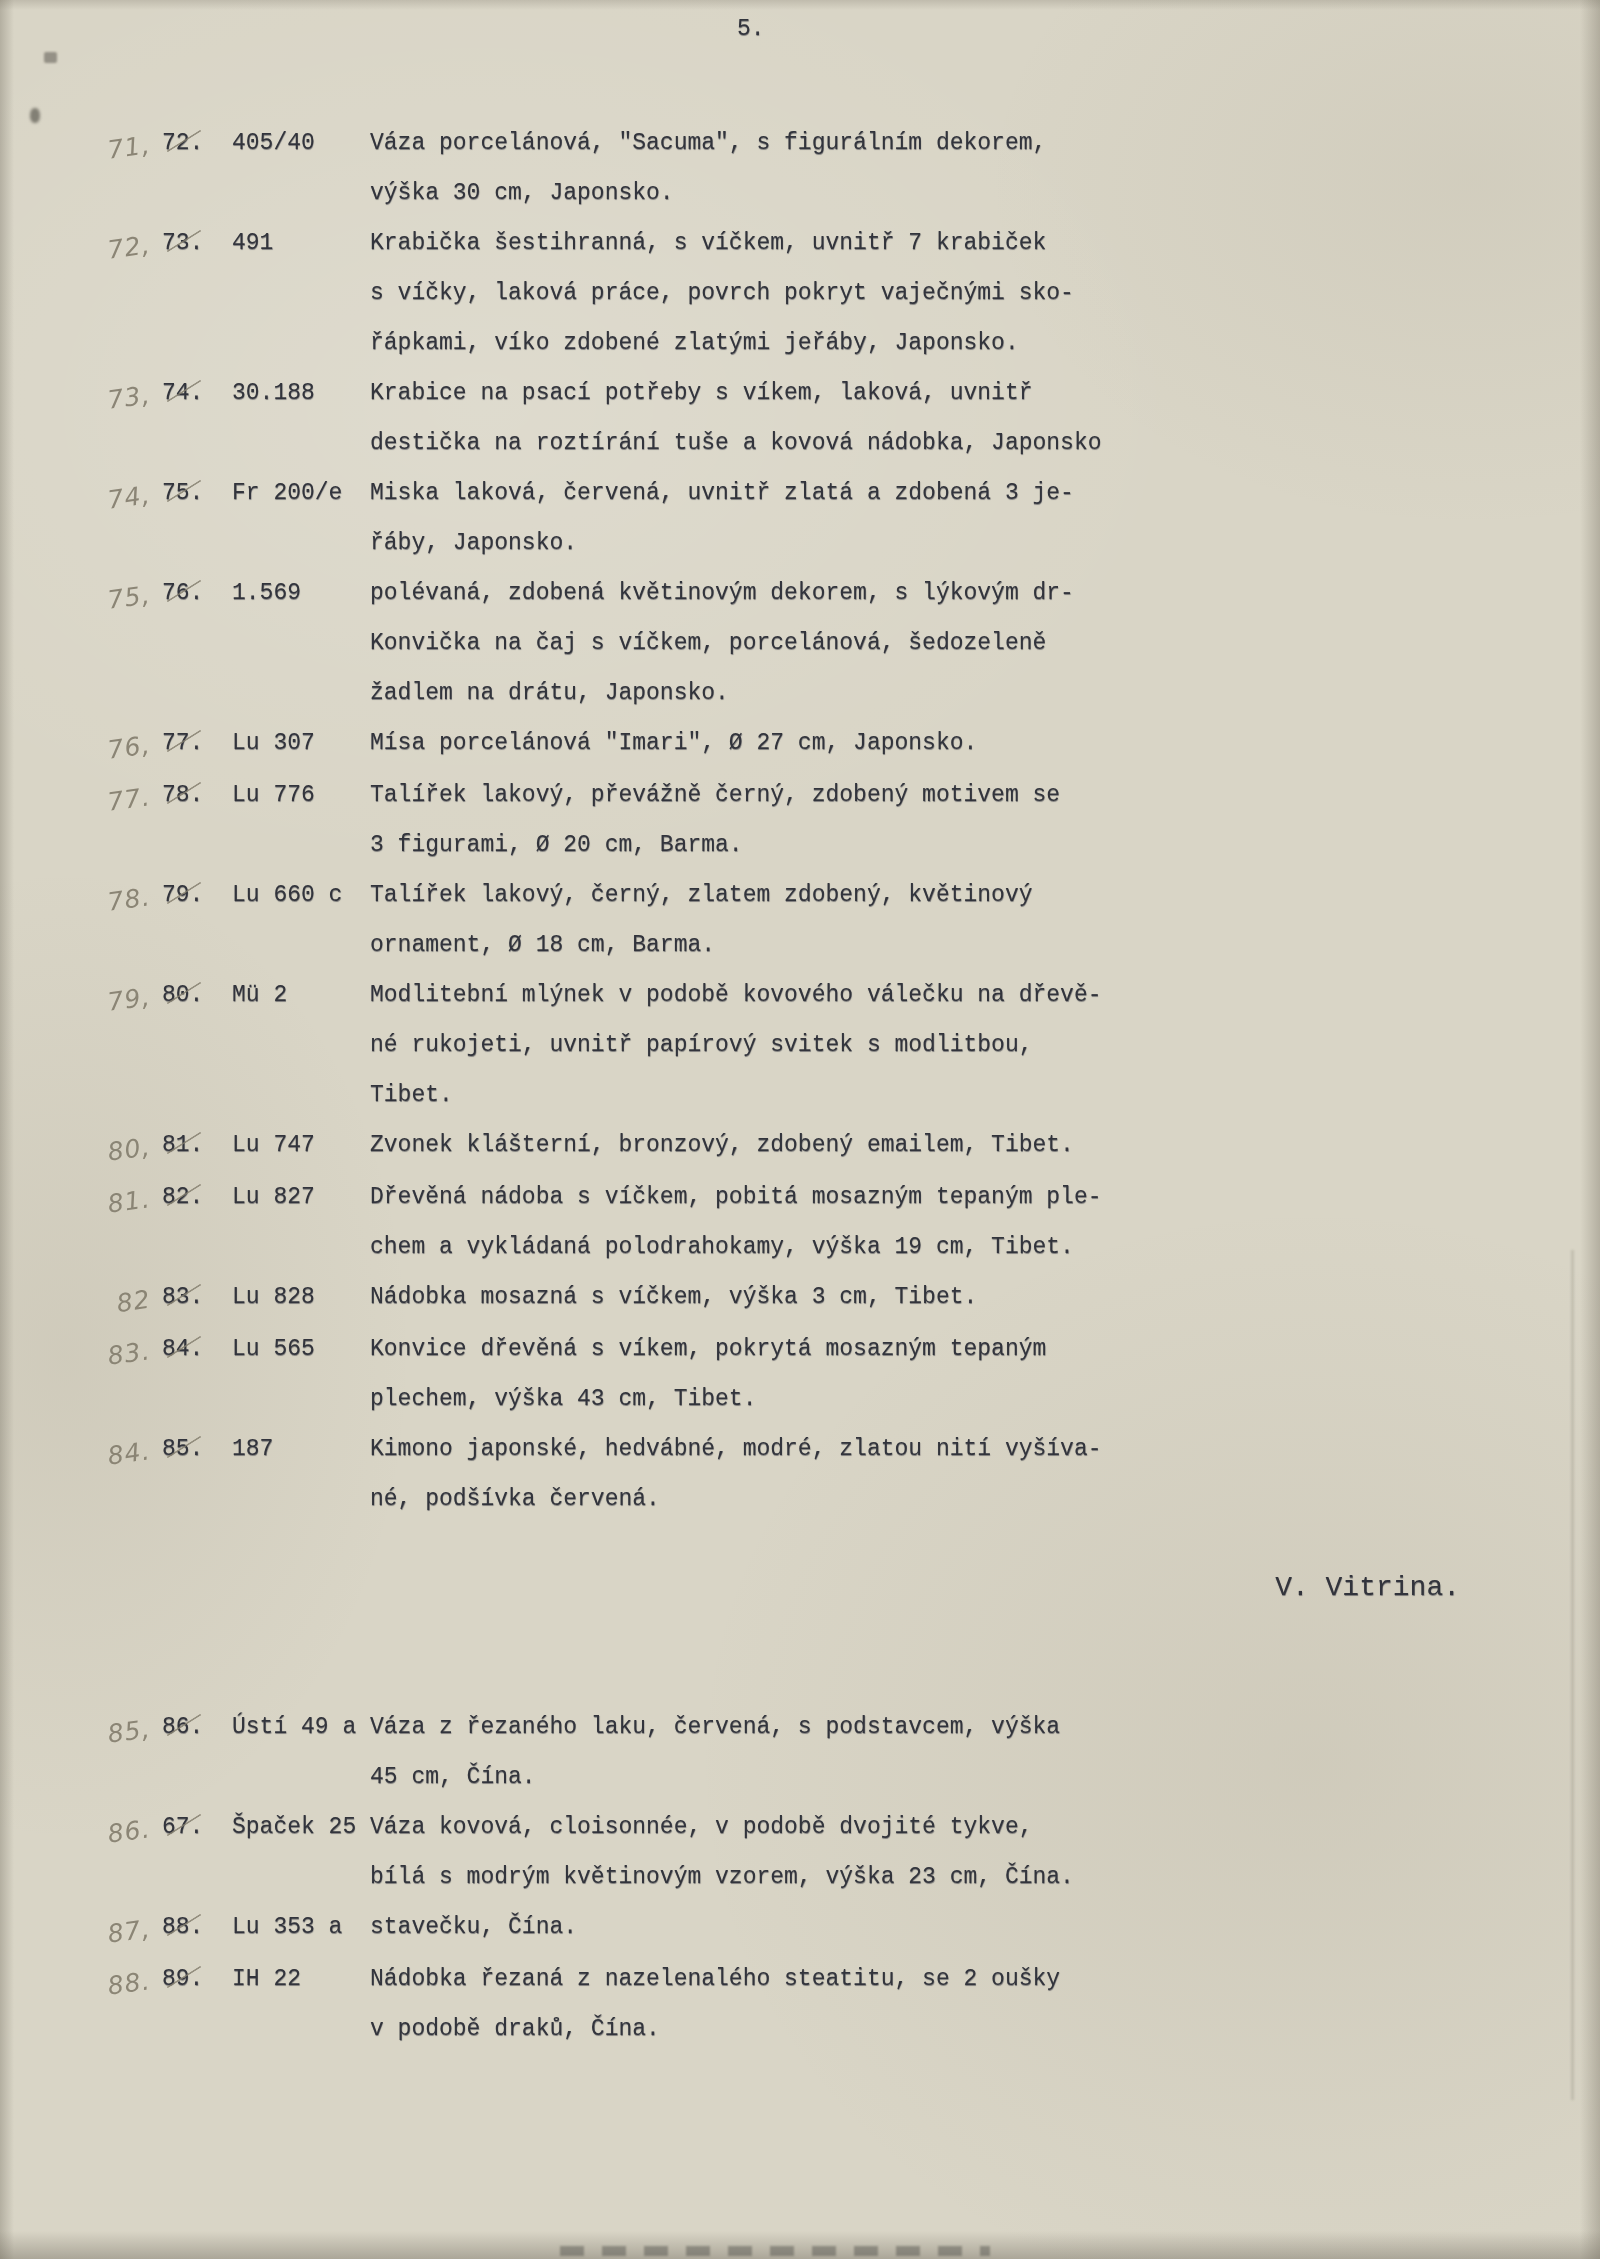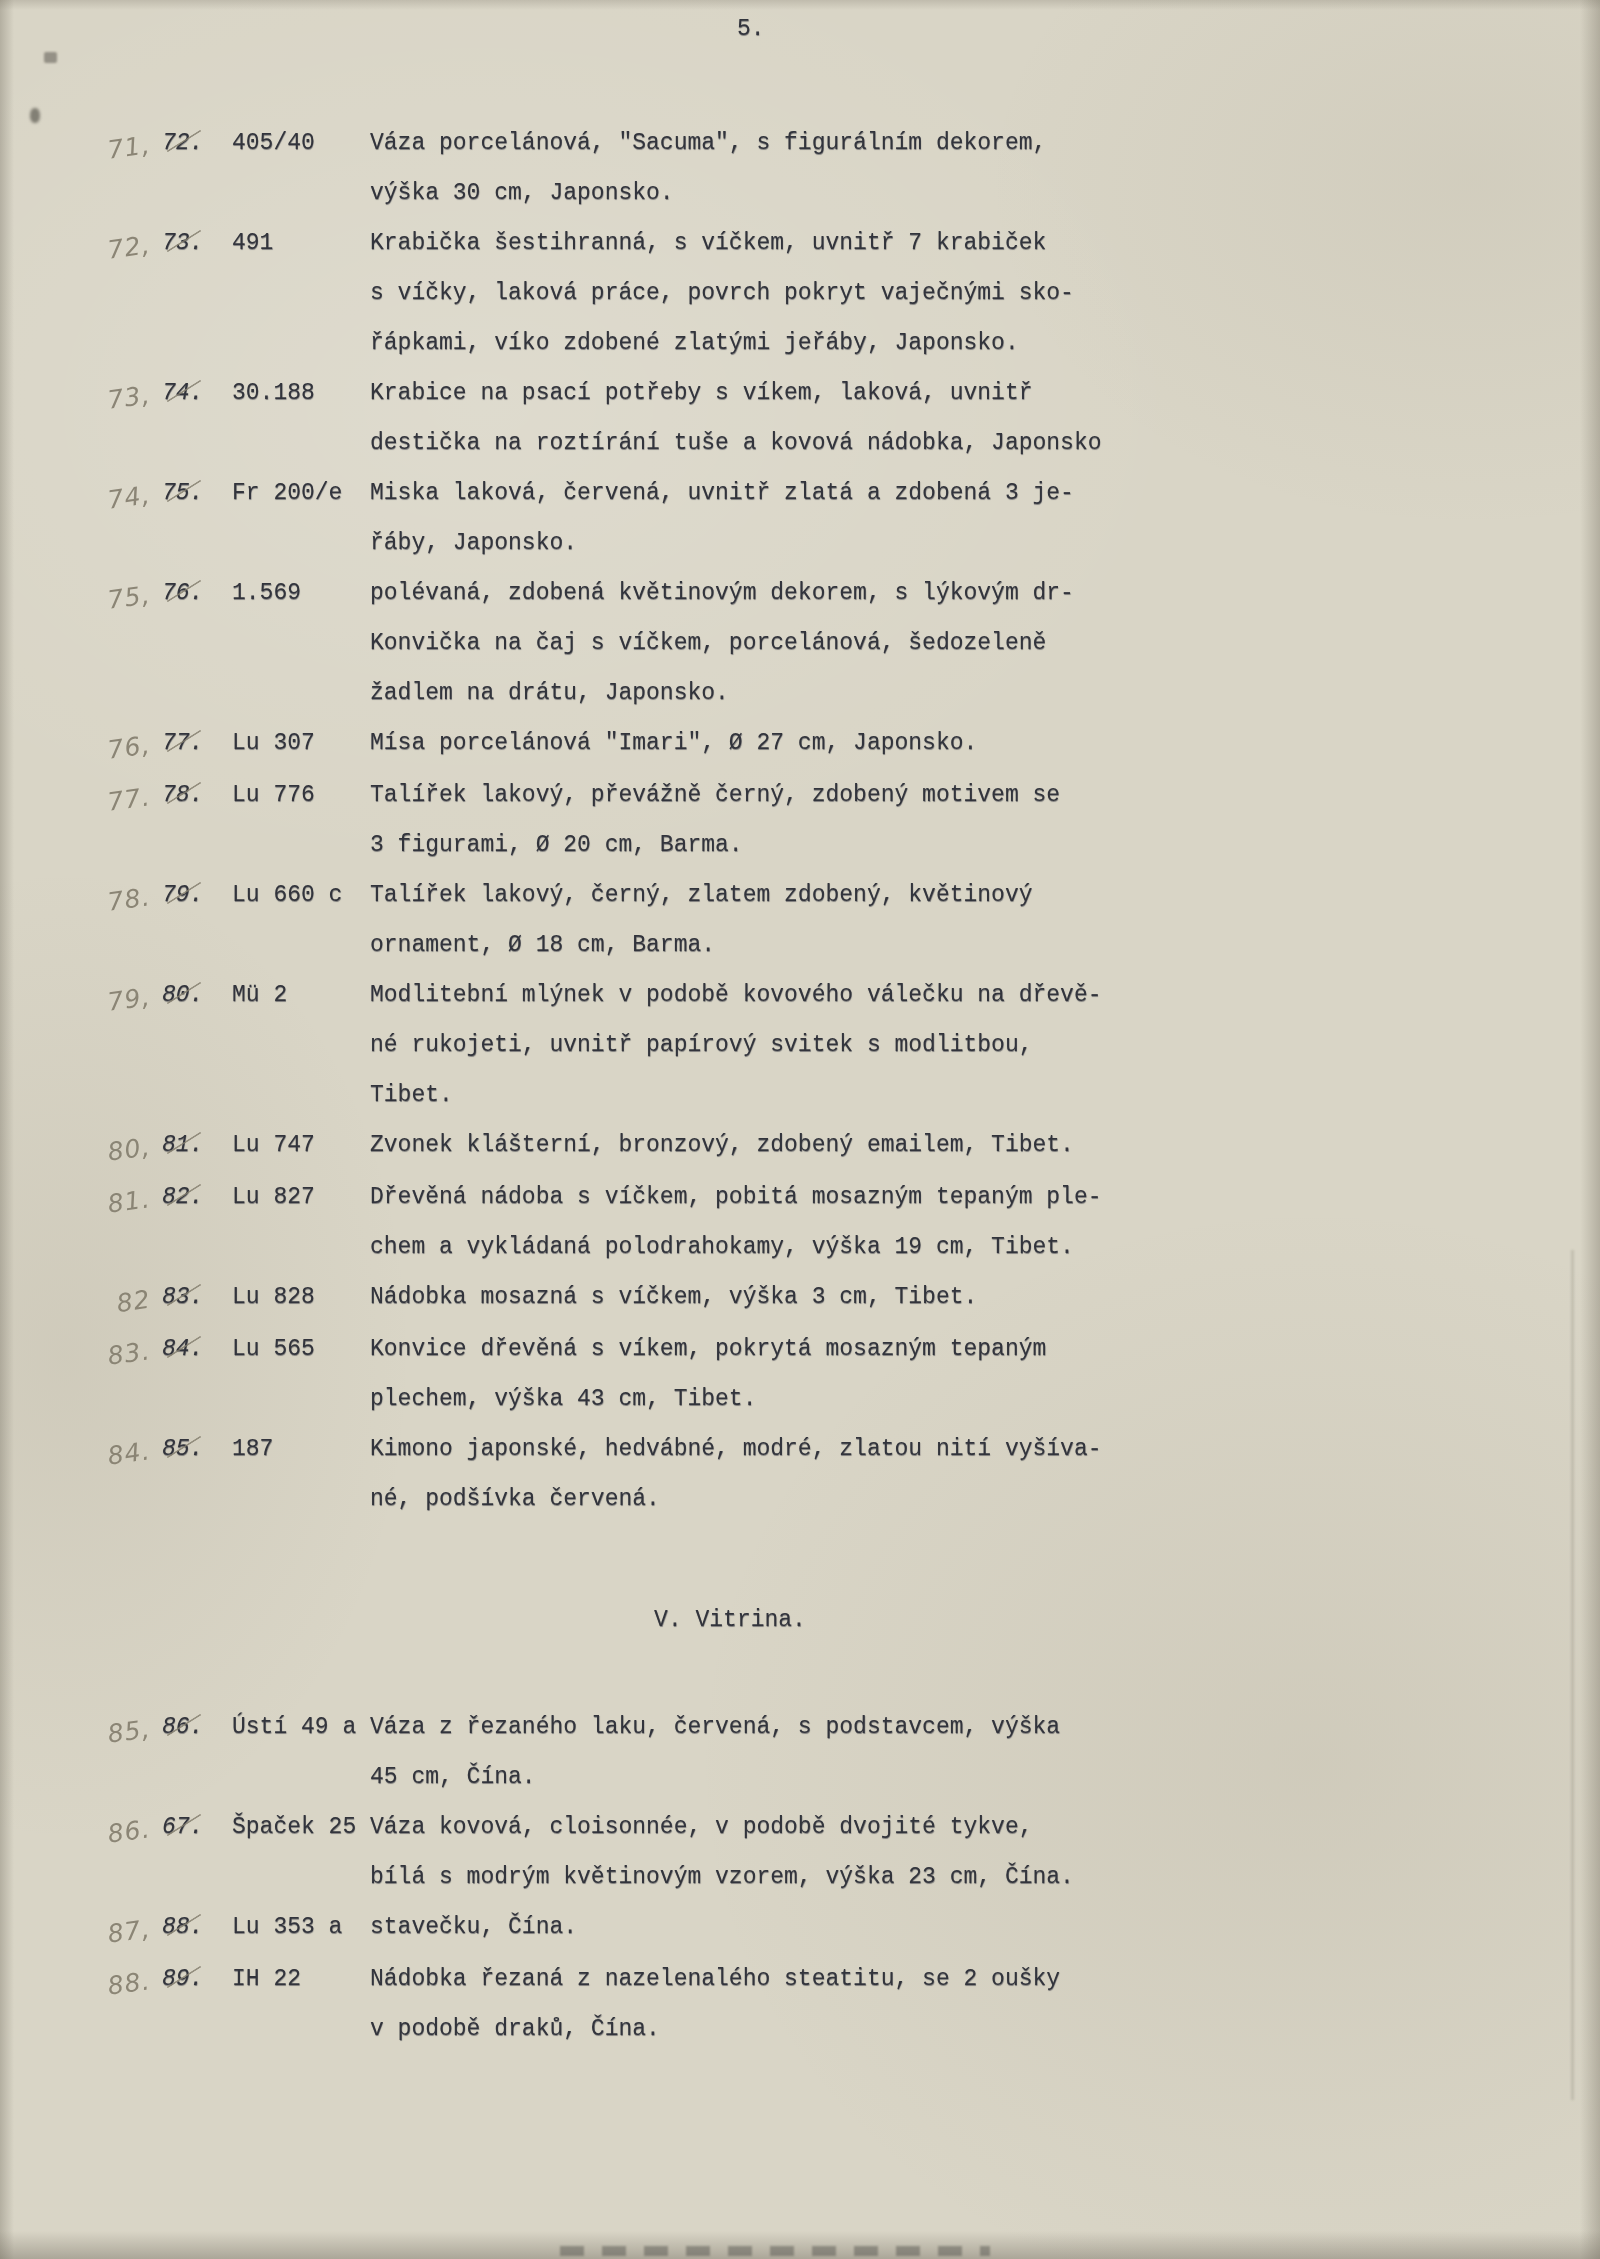--- a/index.html
+++ b/index.html
@@ -44,7 +44,7 @@
     transform:rotate(-8deg) translate(0,5px);
     opacity:.9;
   }
-  .num span { position:relative; display:inline-block;font-style:italic; }
+  .num span { position:relative; display:inline-block; }
   .num .struck::after {
     content:""; position:absolute; left:2px; top:22px;
     width:40px; height:0;

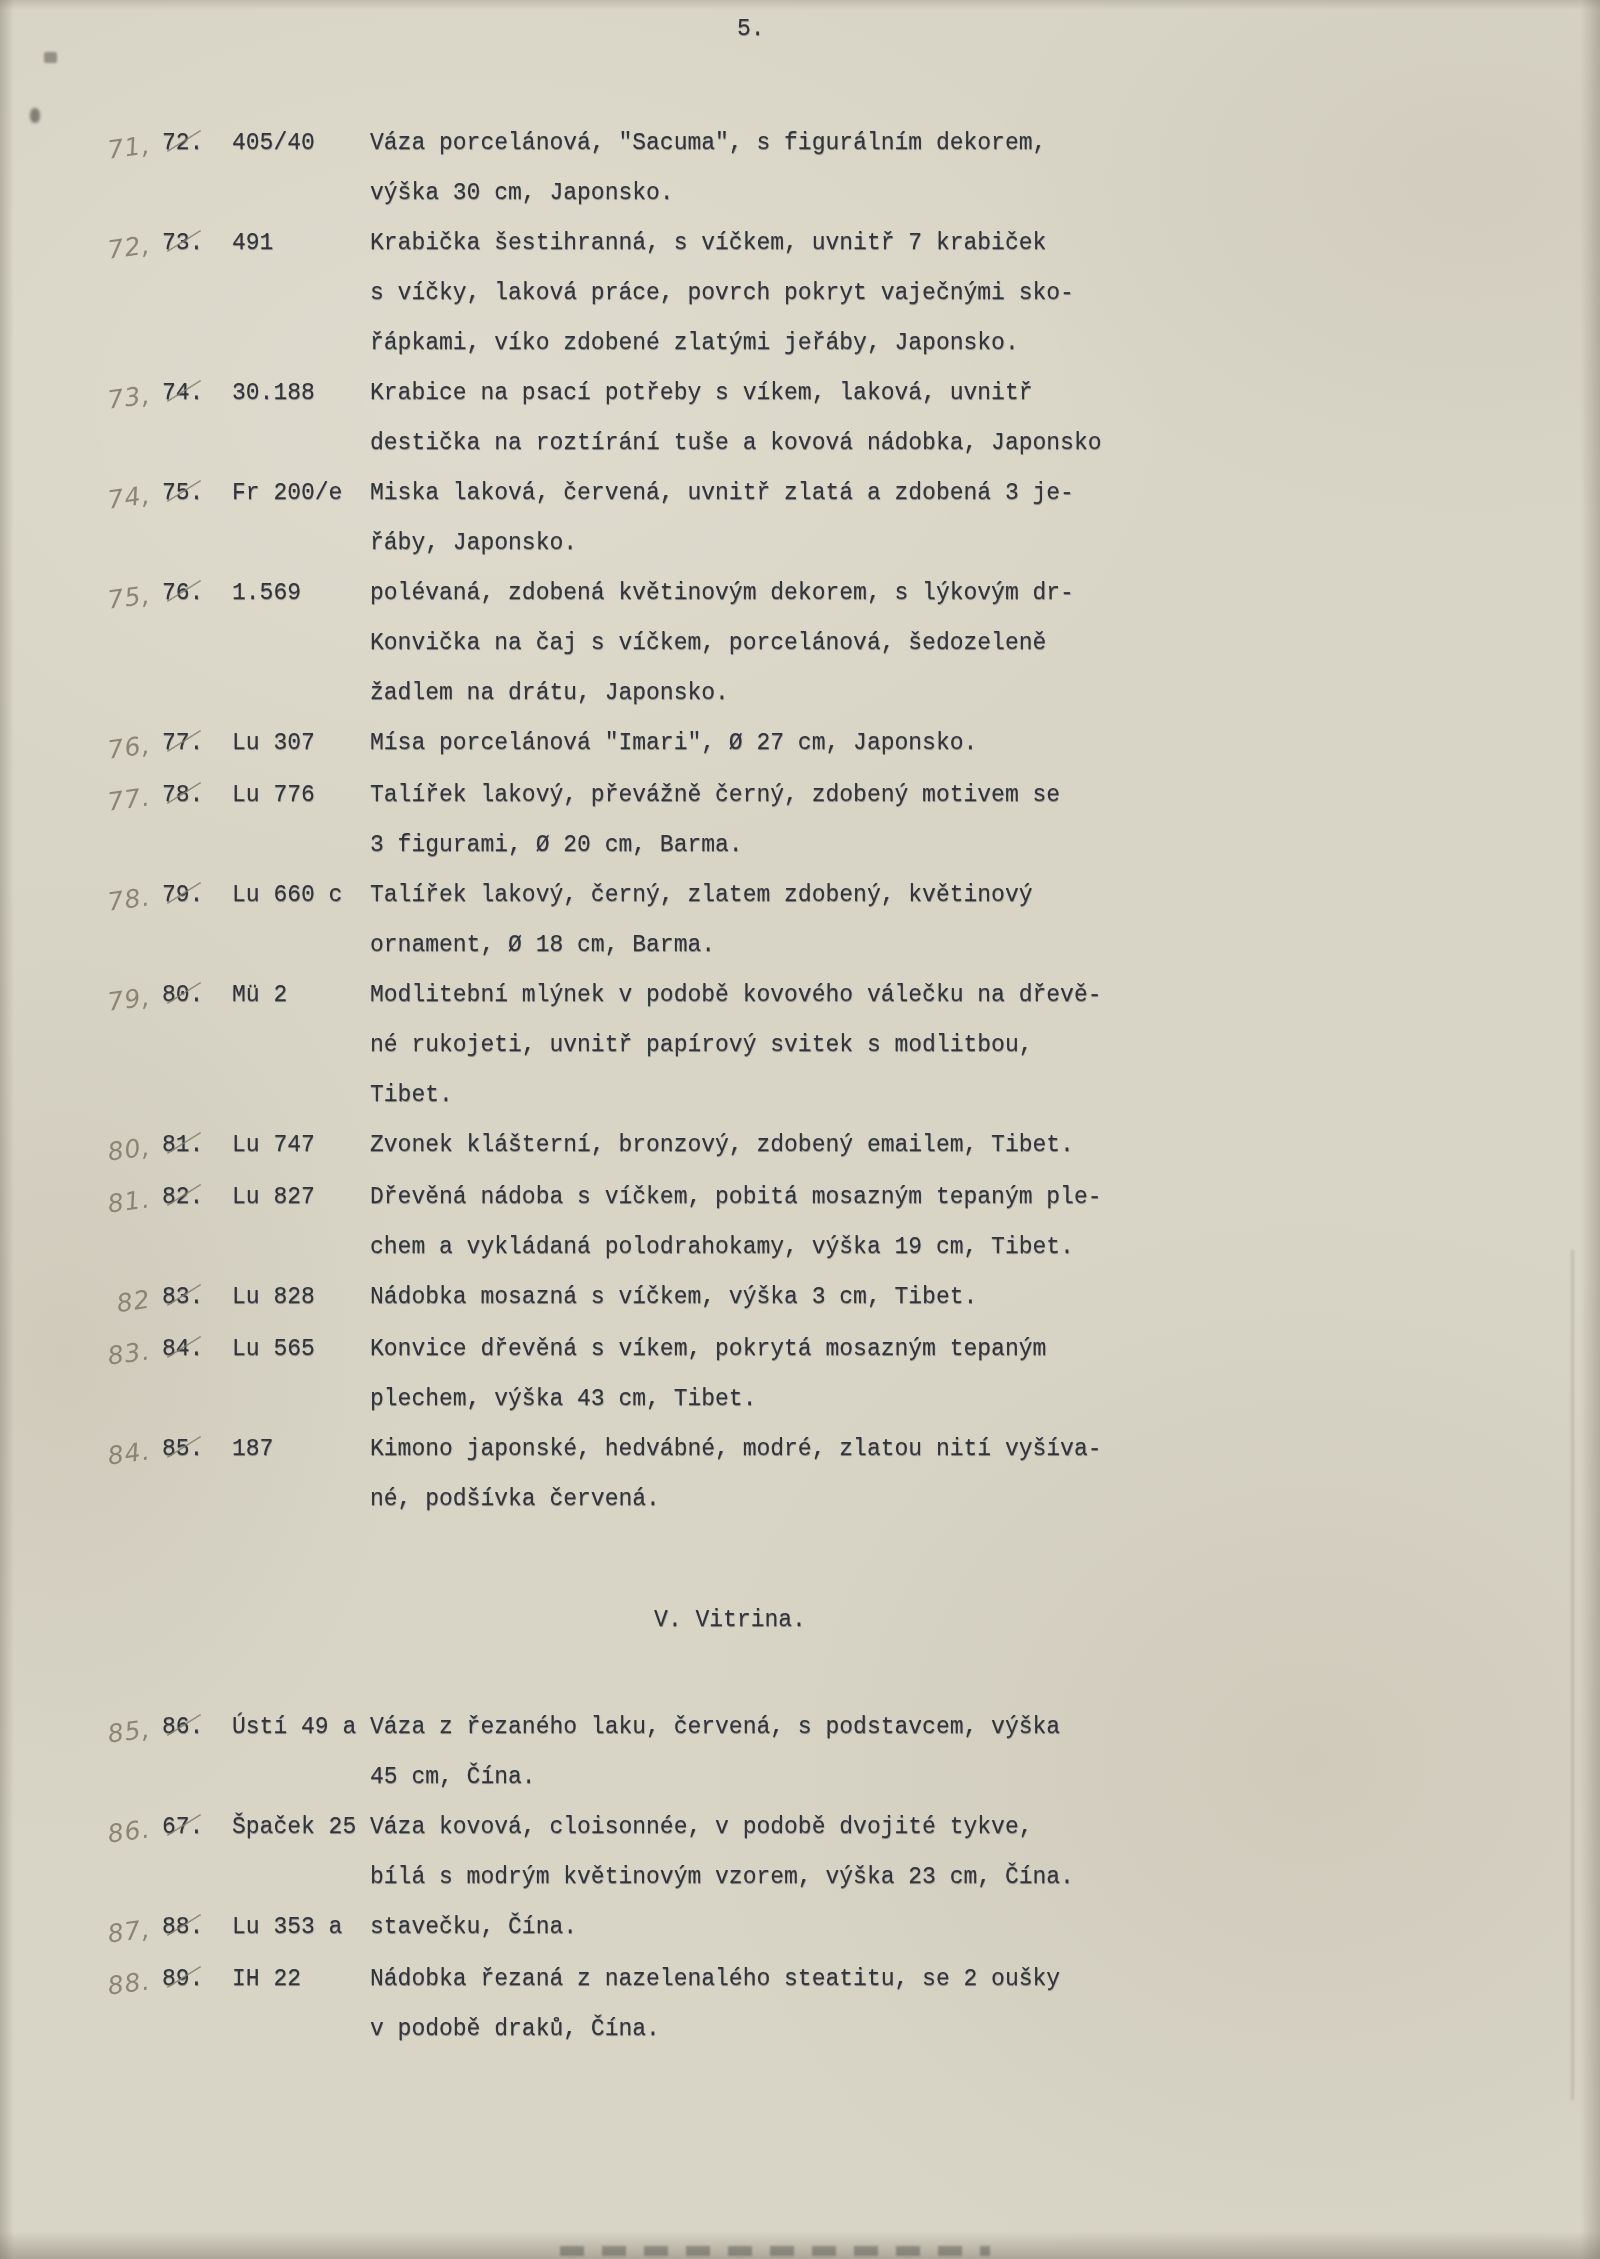--- a/index.html
+++ b/index.html
@@ -53,8 +53,8 @@
   }
   .desc .line { white-space:pre; }
   .section-title {
-    position:absolute; top:1595px; left:0; width:1460px;
-    text-align:center; font-size:23px; line-height:50px;
+    position:absolute; top:1563px; left:0; width:1460px;
+    text-align:right; font-size:28px; line-height:50px;
     color:var(--ink,#32343c);
     text-shadow:0.3px 0.5px 0.7px rgba(40,42,54,.5);
   }

